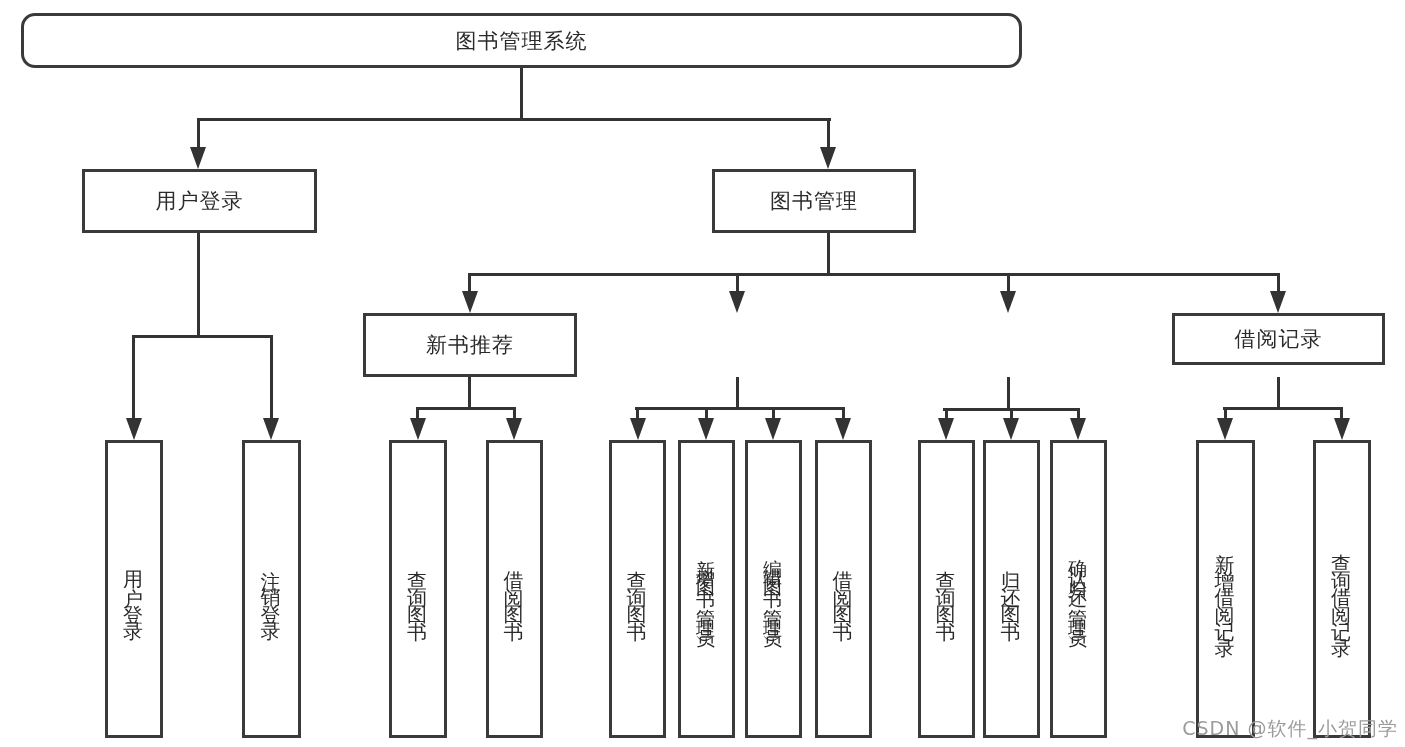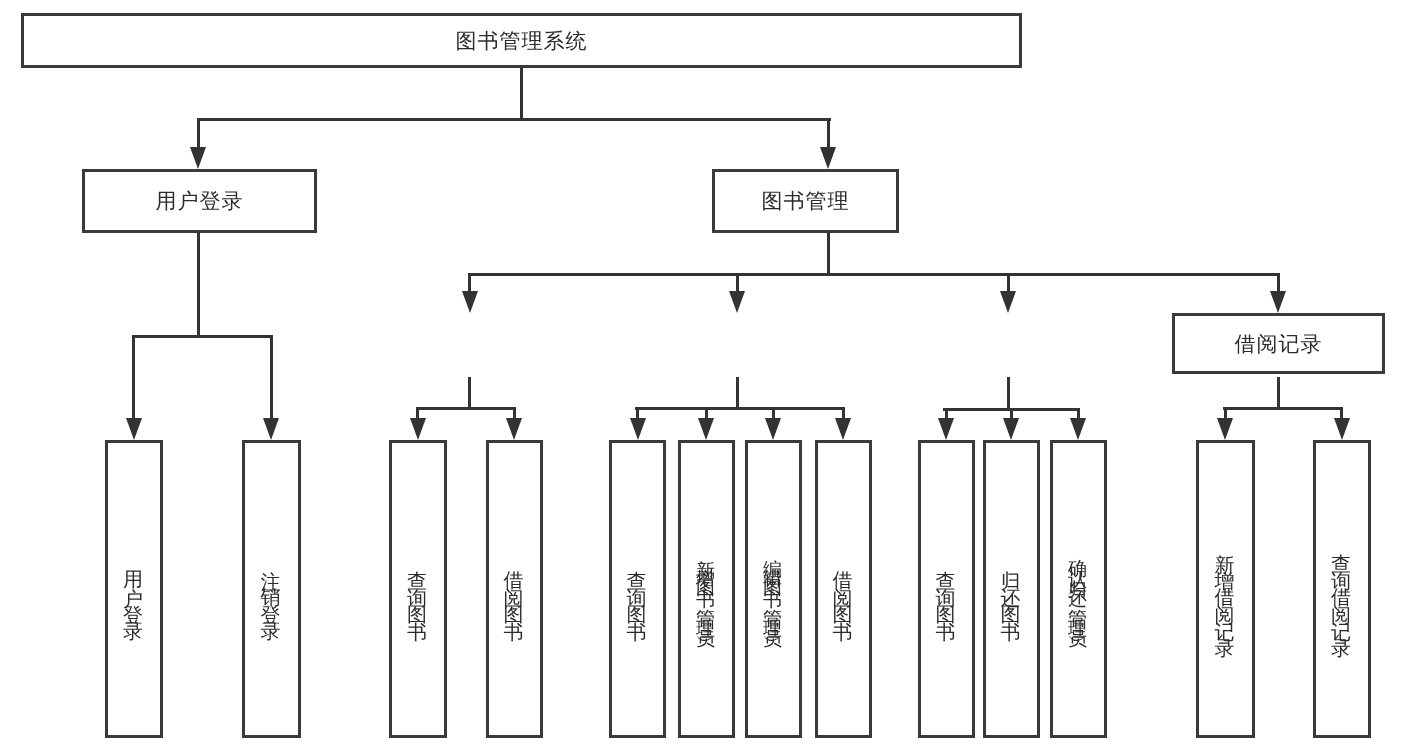--- a/index.html
+++ b/index.html
@@ -50,7 +50,7 @@
 
 <div id="stage">
 
-  <div class="node" style="left:21px;top:13px;width:1001px;height:55px;">
+  <div class="node" style="left:21px;top:13px;width:1001px;height:55px;border-radius:14px;">
     <span class="hlabel">图书管理系统</span>
   </div>
 

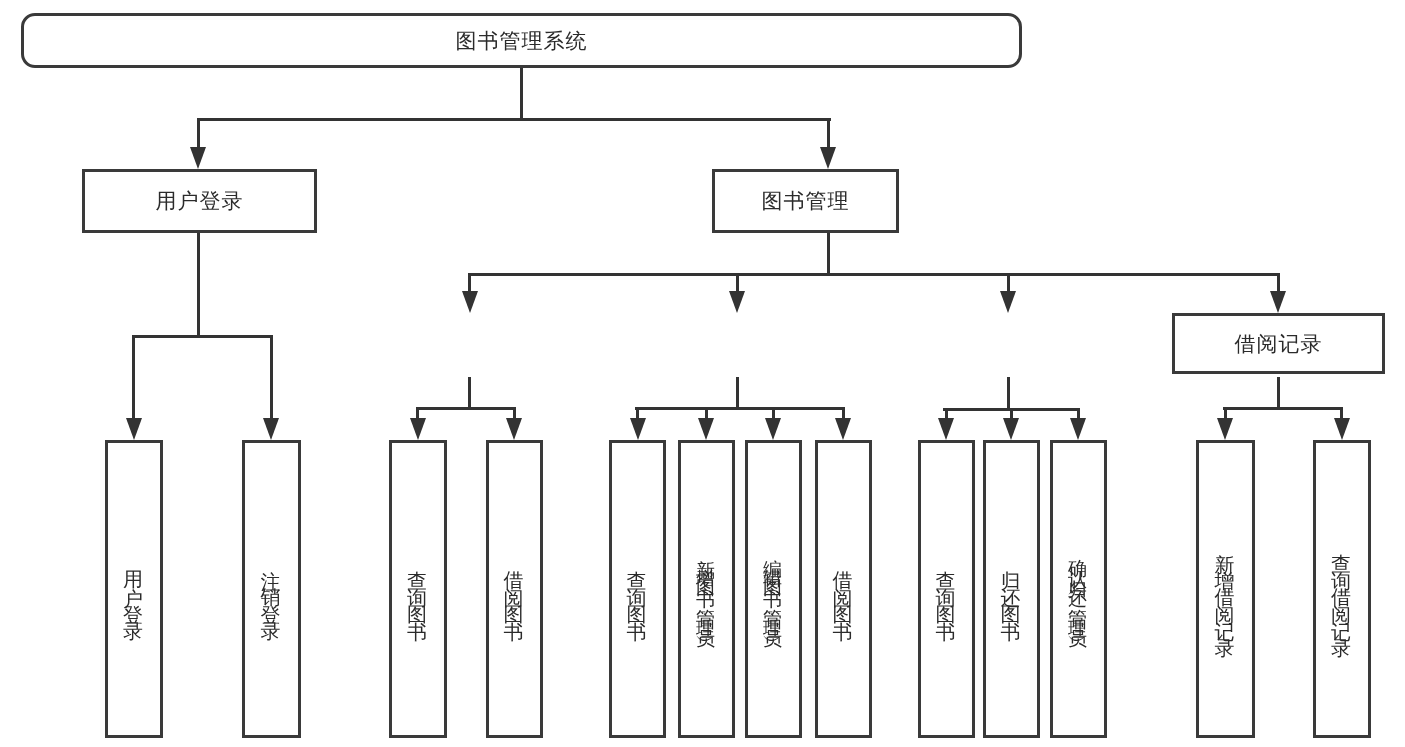--- a/index.html
+++ b/index.html
@@ -58,7 +58,7 @@
     <span class="hlabel">用户登录</span>
   </div>
 
-  <div class="node" style="left:712px;top:169px;width:187px;height:64px;">
+  <div class="node" style="left:712px;top:169px;width:204px;height:64px;">
     <span class="hlabel">图书管理</span>
   </div>
 

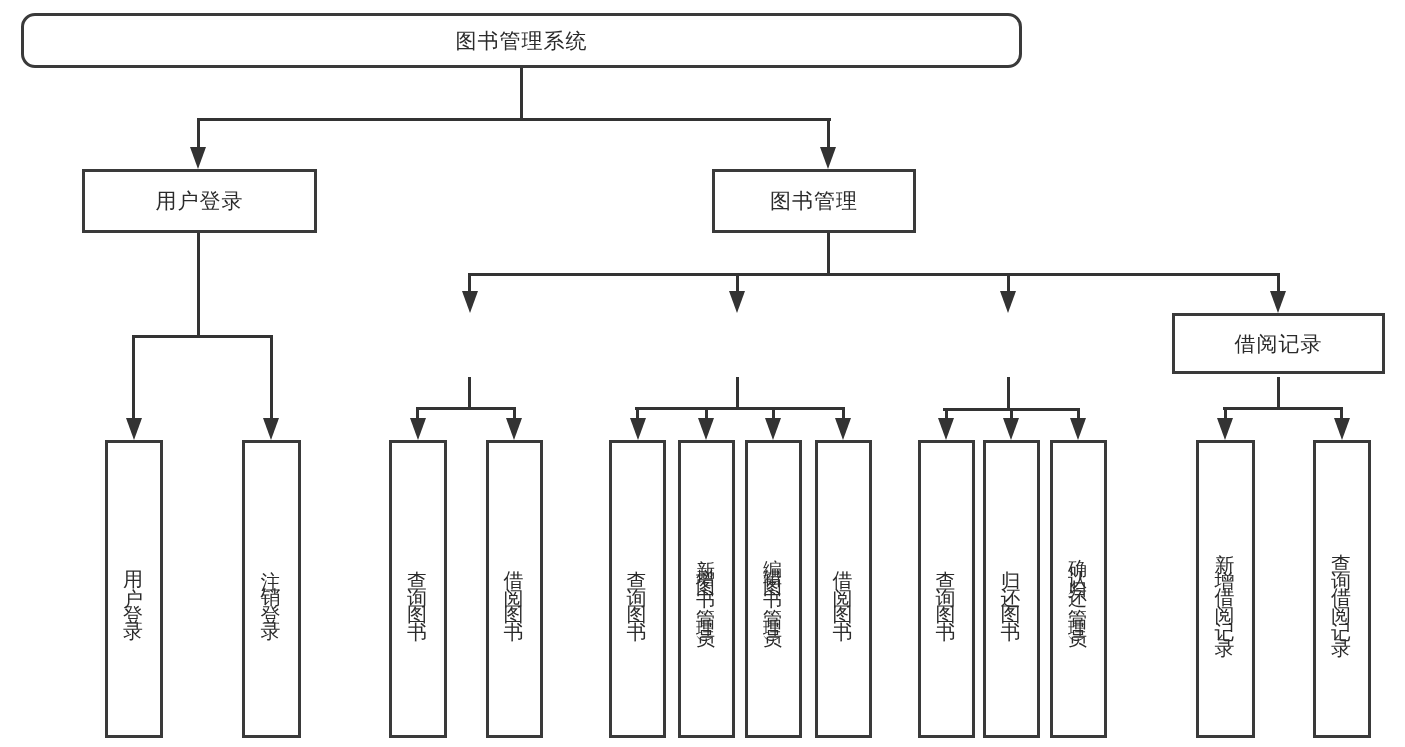--- a/index.html
+++ b/index.html
@@ -62,6 +62,9 @@
     <span class="hlabel">图书管理</span>
   </div>
 
+  <div class="node" style="left:363px;top:313px;width:214px;height:64px;">
+    <span class="hlabel">新书推荐</span>
+  </div>
 
 
 

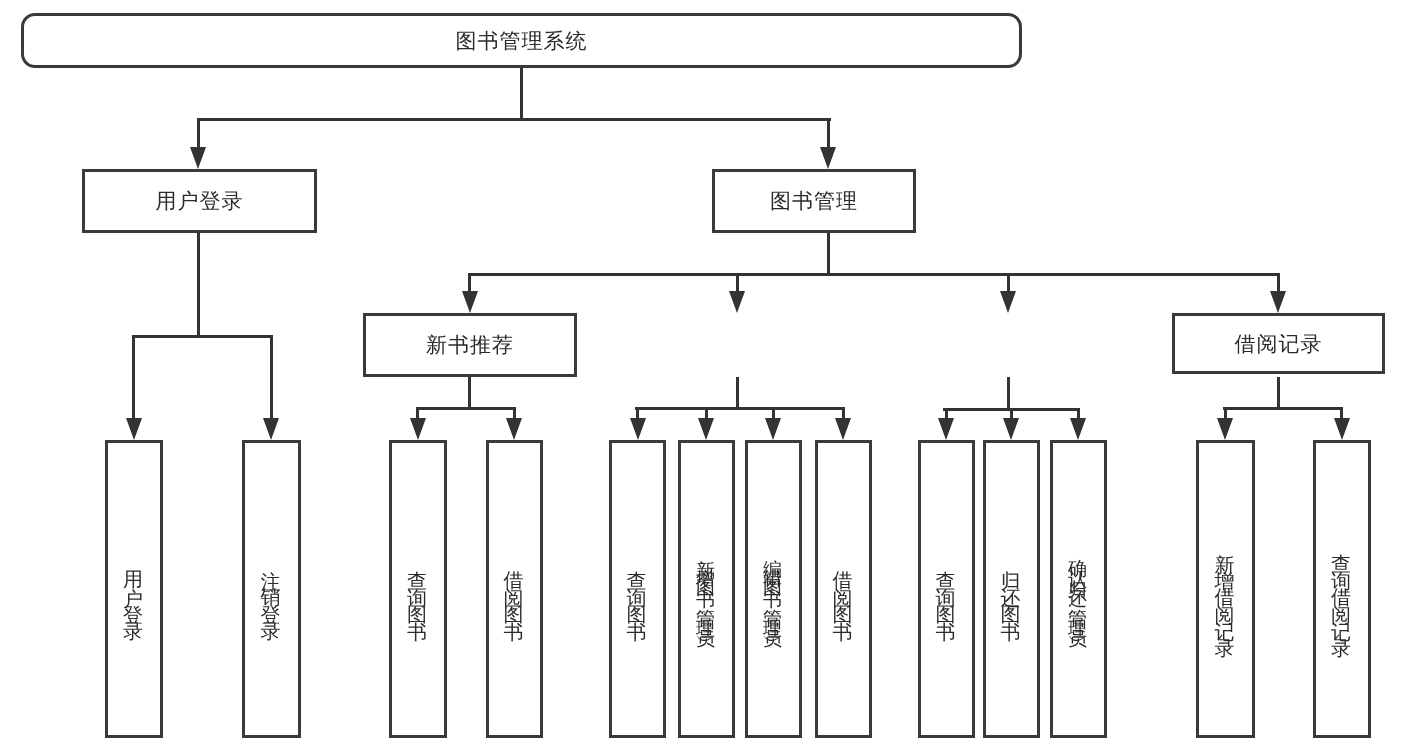--- a/index.html
+++ b/index.html
@@ -68,7 +68,7 @@
 
 
 
-  <div class="node" style="left:1172px;top:313px;width:213px;height:61px;">
+  <div class="node" style="left:1172px;top:313px;width:213px;height:52px;">
     <span class="hlabel">借阅记录</span>
   </div>
 

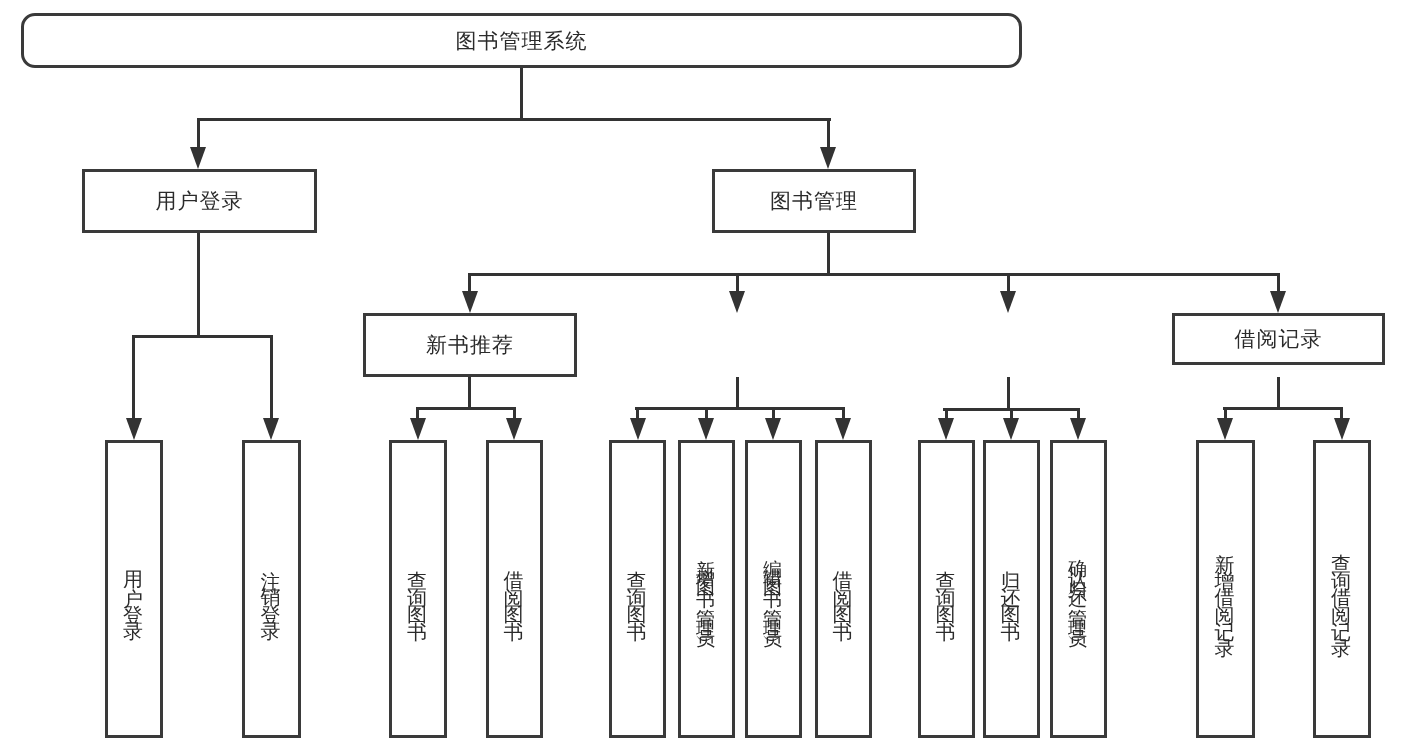--- a/index.html
+++ b/index.html
@@ -183,6 +183,7 @@
   <div class="arrow" style="left:1217px;top:418px;"></div>
   <div class="arrow" style="left:1334px;top:418px;"></div>
 
+  <div class="watermark">CSDN @软件_小贺同学</div>
 
 </div>
 

